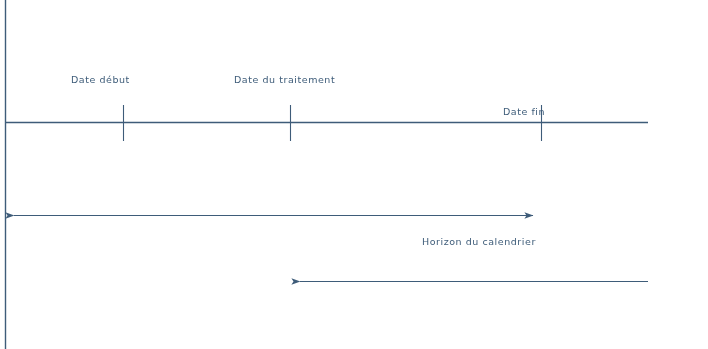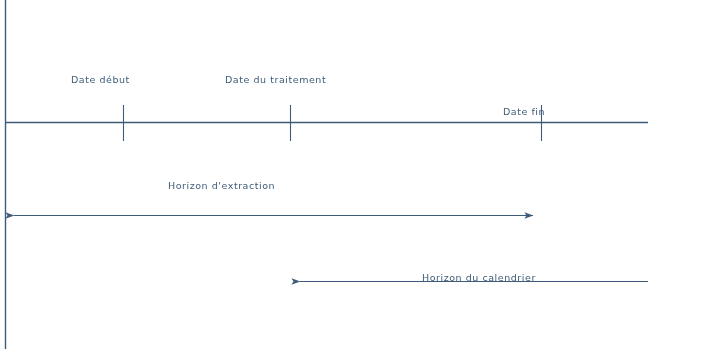--- a/index.html
+++ b/index.html
@@ -32,7 +32,7 @@
     line-height: 12px;
   }
   .lbl-date-debut   { left: 71px;  top: 74px; }
-  .lbl-date-trait   { left: 225px; top: 74px; text-align: center; }
+  .lbl-date-trait   { left: 234px; top: 74px; text-align: center; }
   .lbl-date-fin     { left: 503px; top: 74px; margin-top: 32px; }
   .lbl-horizon-ext  { left: 168px; top: 180px; }
   .lbl-horizon-cal  { left: 422px; top: 272px; text-align: center; }

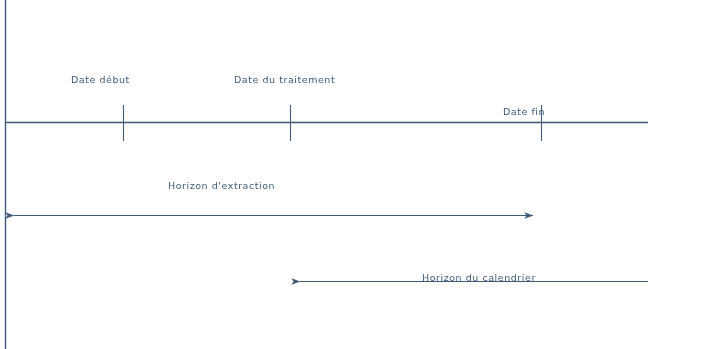--- a/index.html
+++ b/index.html
@@ -73,7 +73,6 @@
 
   <div class="lbl lbl-date-fin">Date fin</div>
 
-  <div class="lbl lbl-horizon-ext">Horizon d'extraction</div>
 
   <div class="lbl lbl-horizon-cal">Horizon du calendrier</div>
 

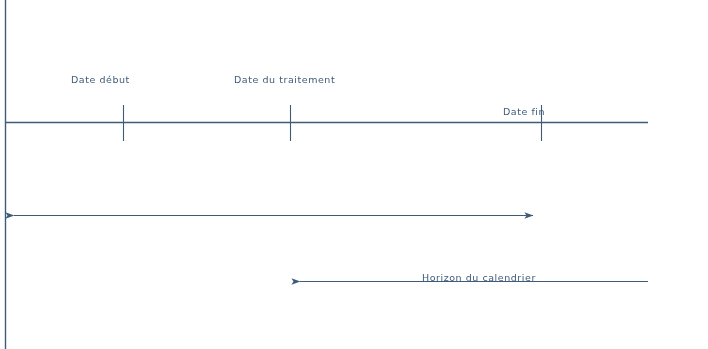--- a/index.html
+++ b/index.html
@@ -35,7 +35,7 @@
   .lbl-date-trait   { left: 234px; top: 74px; text-align: center; }
   .lbl-date-fin     { left: 503px; top: 74px; margin-top: 32px; }
   .lbl-horizon-ext  { left: 168px; top: 180px; }
-  .lbl-horizon-cal  { left: 422px; top: 272px; text-align: center; }
+  .lbl-horizon-cal  { left: 422px; top: 236px; text-align: center; }
 </style>
 </head>
 <body>

